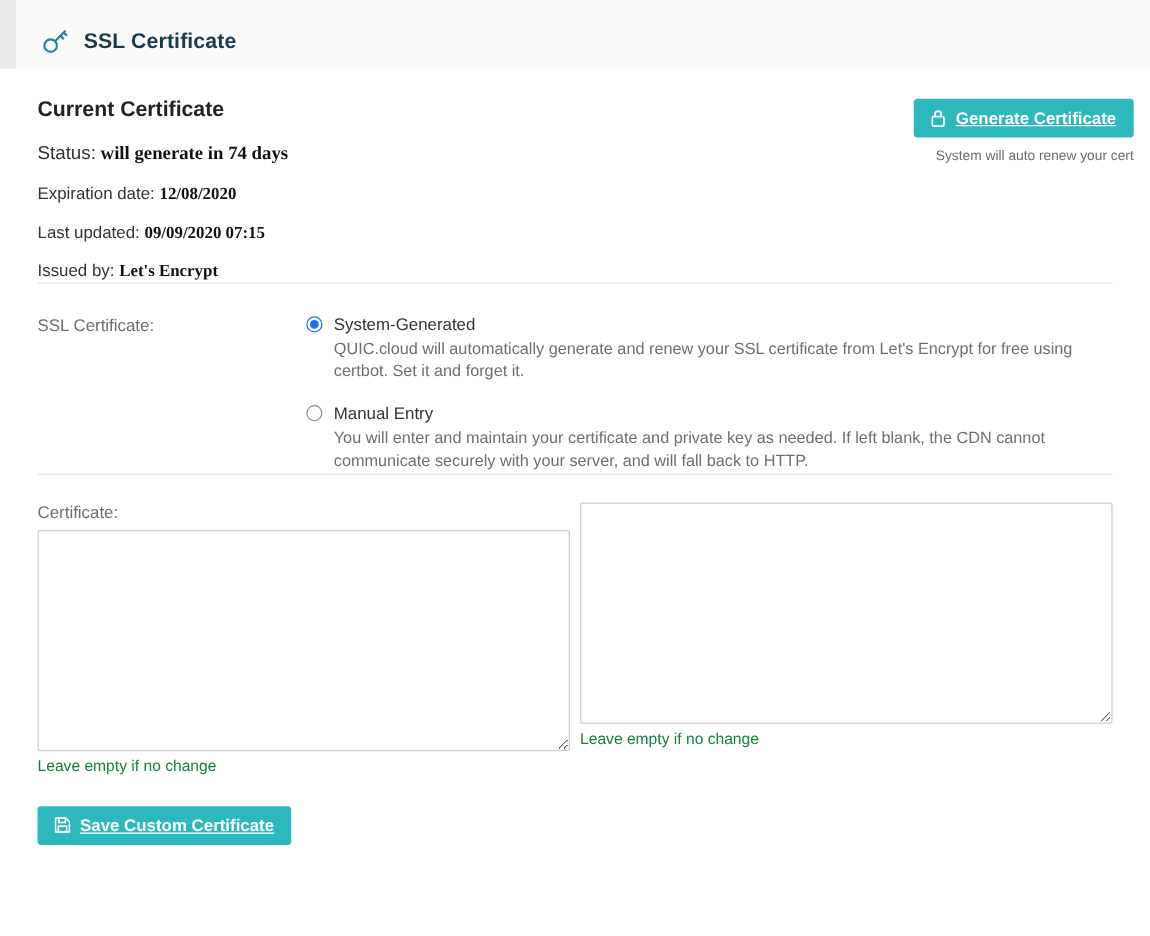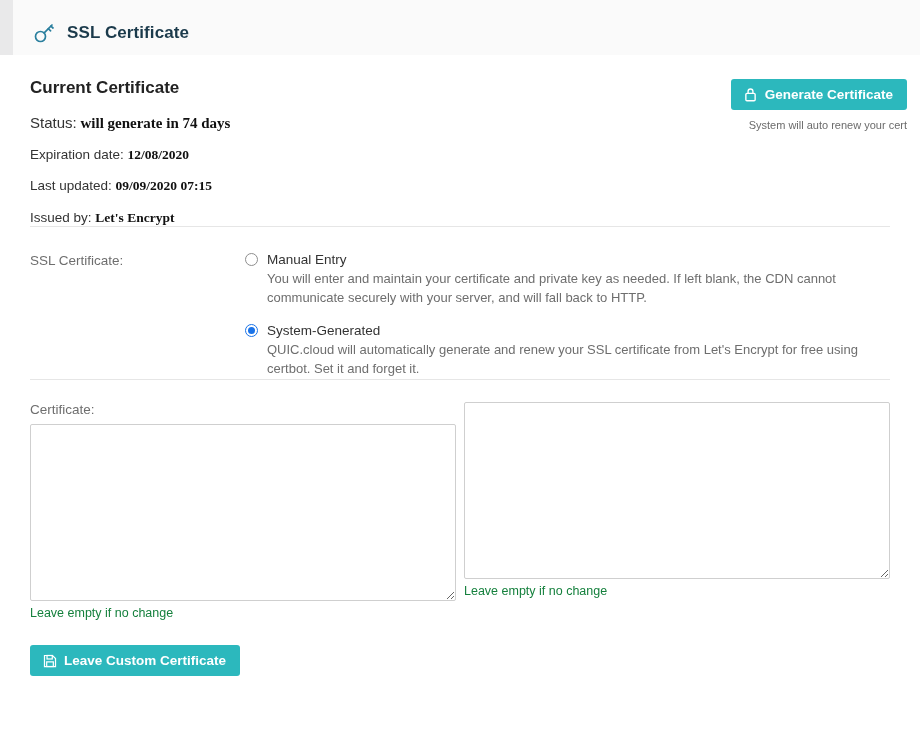--- a/index.html
+++ b/index.html
@@ -110,7 +110,7 @@
     cursor: pointer;
     line-height: 1;
   }
-  .btn-teal { background: #2cb8bd; }
+  .btn-teal { background: #2cb8bd; text-decoration: underline; }
   .btn .btn-icon {
     display: inline-flex;
     align-items: center;

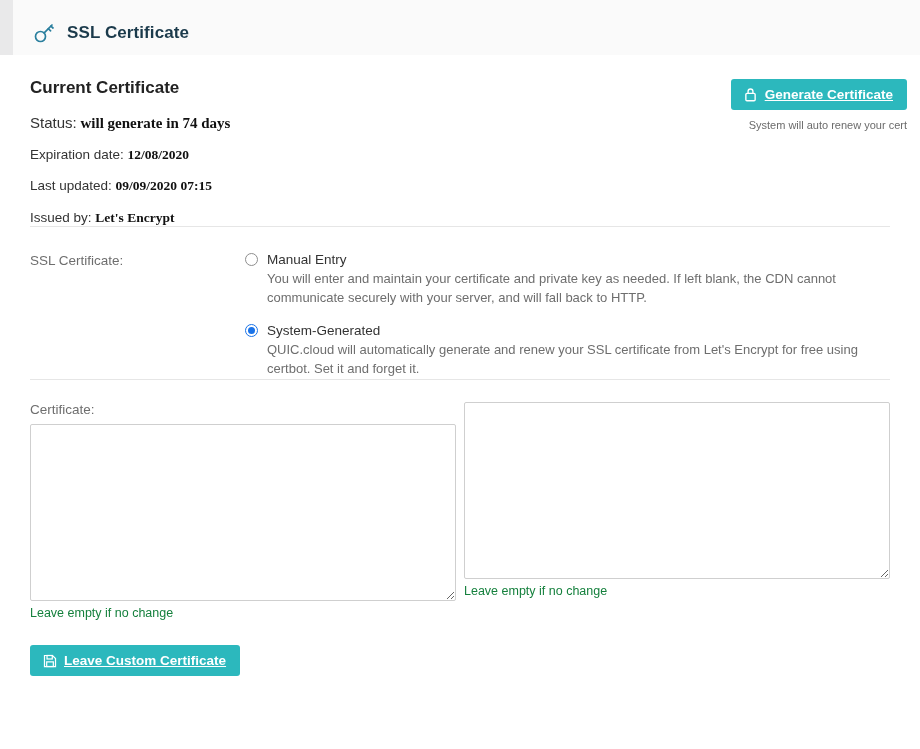--- a/index.html
+++ b/index.html
@@ -286,18 +286,18 @@
 
       <div class="radio-option">
         <div class="radio-line">
+          <span class="radio-dot checked"></span>
+          <span class="radio-label">System-Generated</span>
+        </div>
+        <div class="radio-desc">QUIC.cloud will automatically generate and renew your SSL certificate from Let's Encrypt for free using certbot. Set it and forget it.</div>
+      </div>
+
+      <div class="radio-option">
+        <div class="radio-line">
           <span class="radio-dot unchecked"></span>
           <span class="radio-label">Manual Entry</span>
         </div>
         <div class="radio-desc">You will enter and maintain your certificate and private key as needed. If left blank, the CDN cannot communicate securely with your server, and will fall back to HTTP.</div>
-      </div>
-
-      <div class="radio-option">
-        <div class="radio-line">
-          <span class="radio-dot checked"></span>
-          <span class="radio-label">System-Generated</span>
-        </div>
-        <div class="radio-desc">QUIC.cloud will automatically generate and renew your SSL certificate from Let's Encrypt for free using certbot. Set it and forget it.</div>
       </div>
 
     </div>

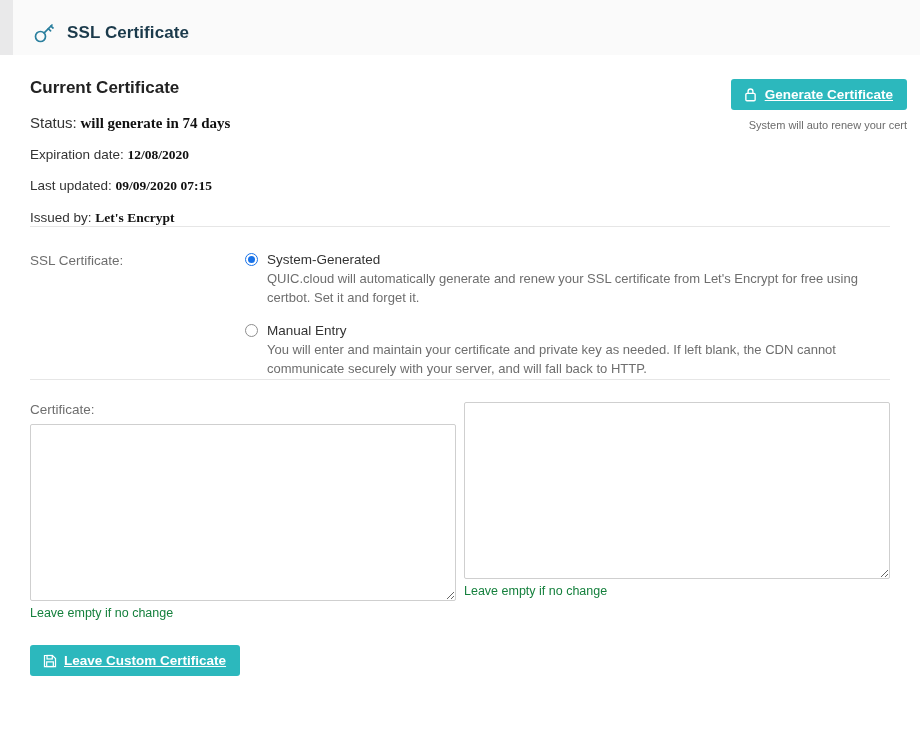--- a/index.html
+++ b/index.html
@@ -326,7 +326,7 @@
           <rect x="4.2" y="9" width="7.6" height="5.3"></rect>
         </svg>
       </span>
-      <span>Leave Custom Certificate</span>
+      <span>Save Custom Certificate</span>
     </button>
   </div>
 

